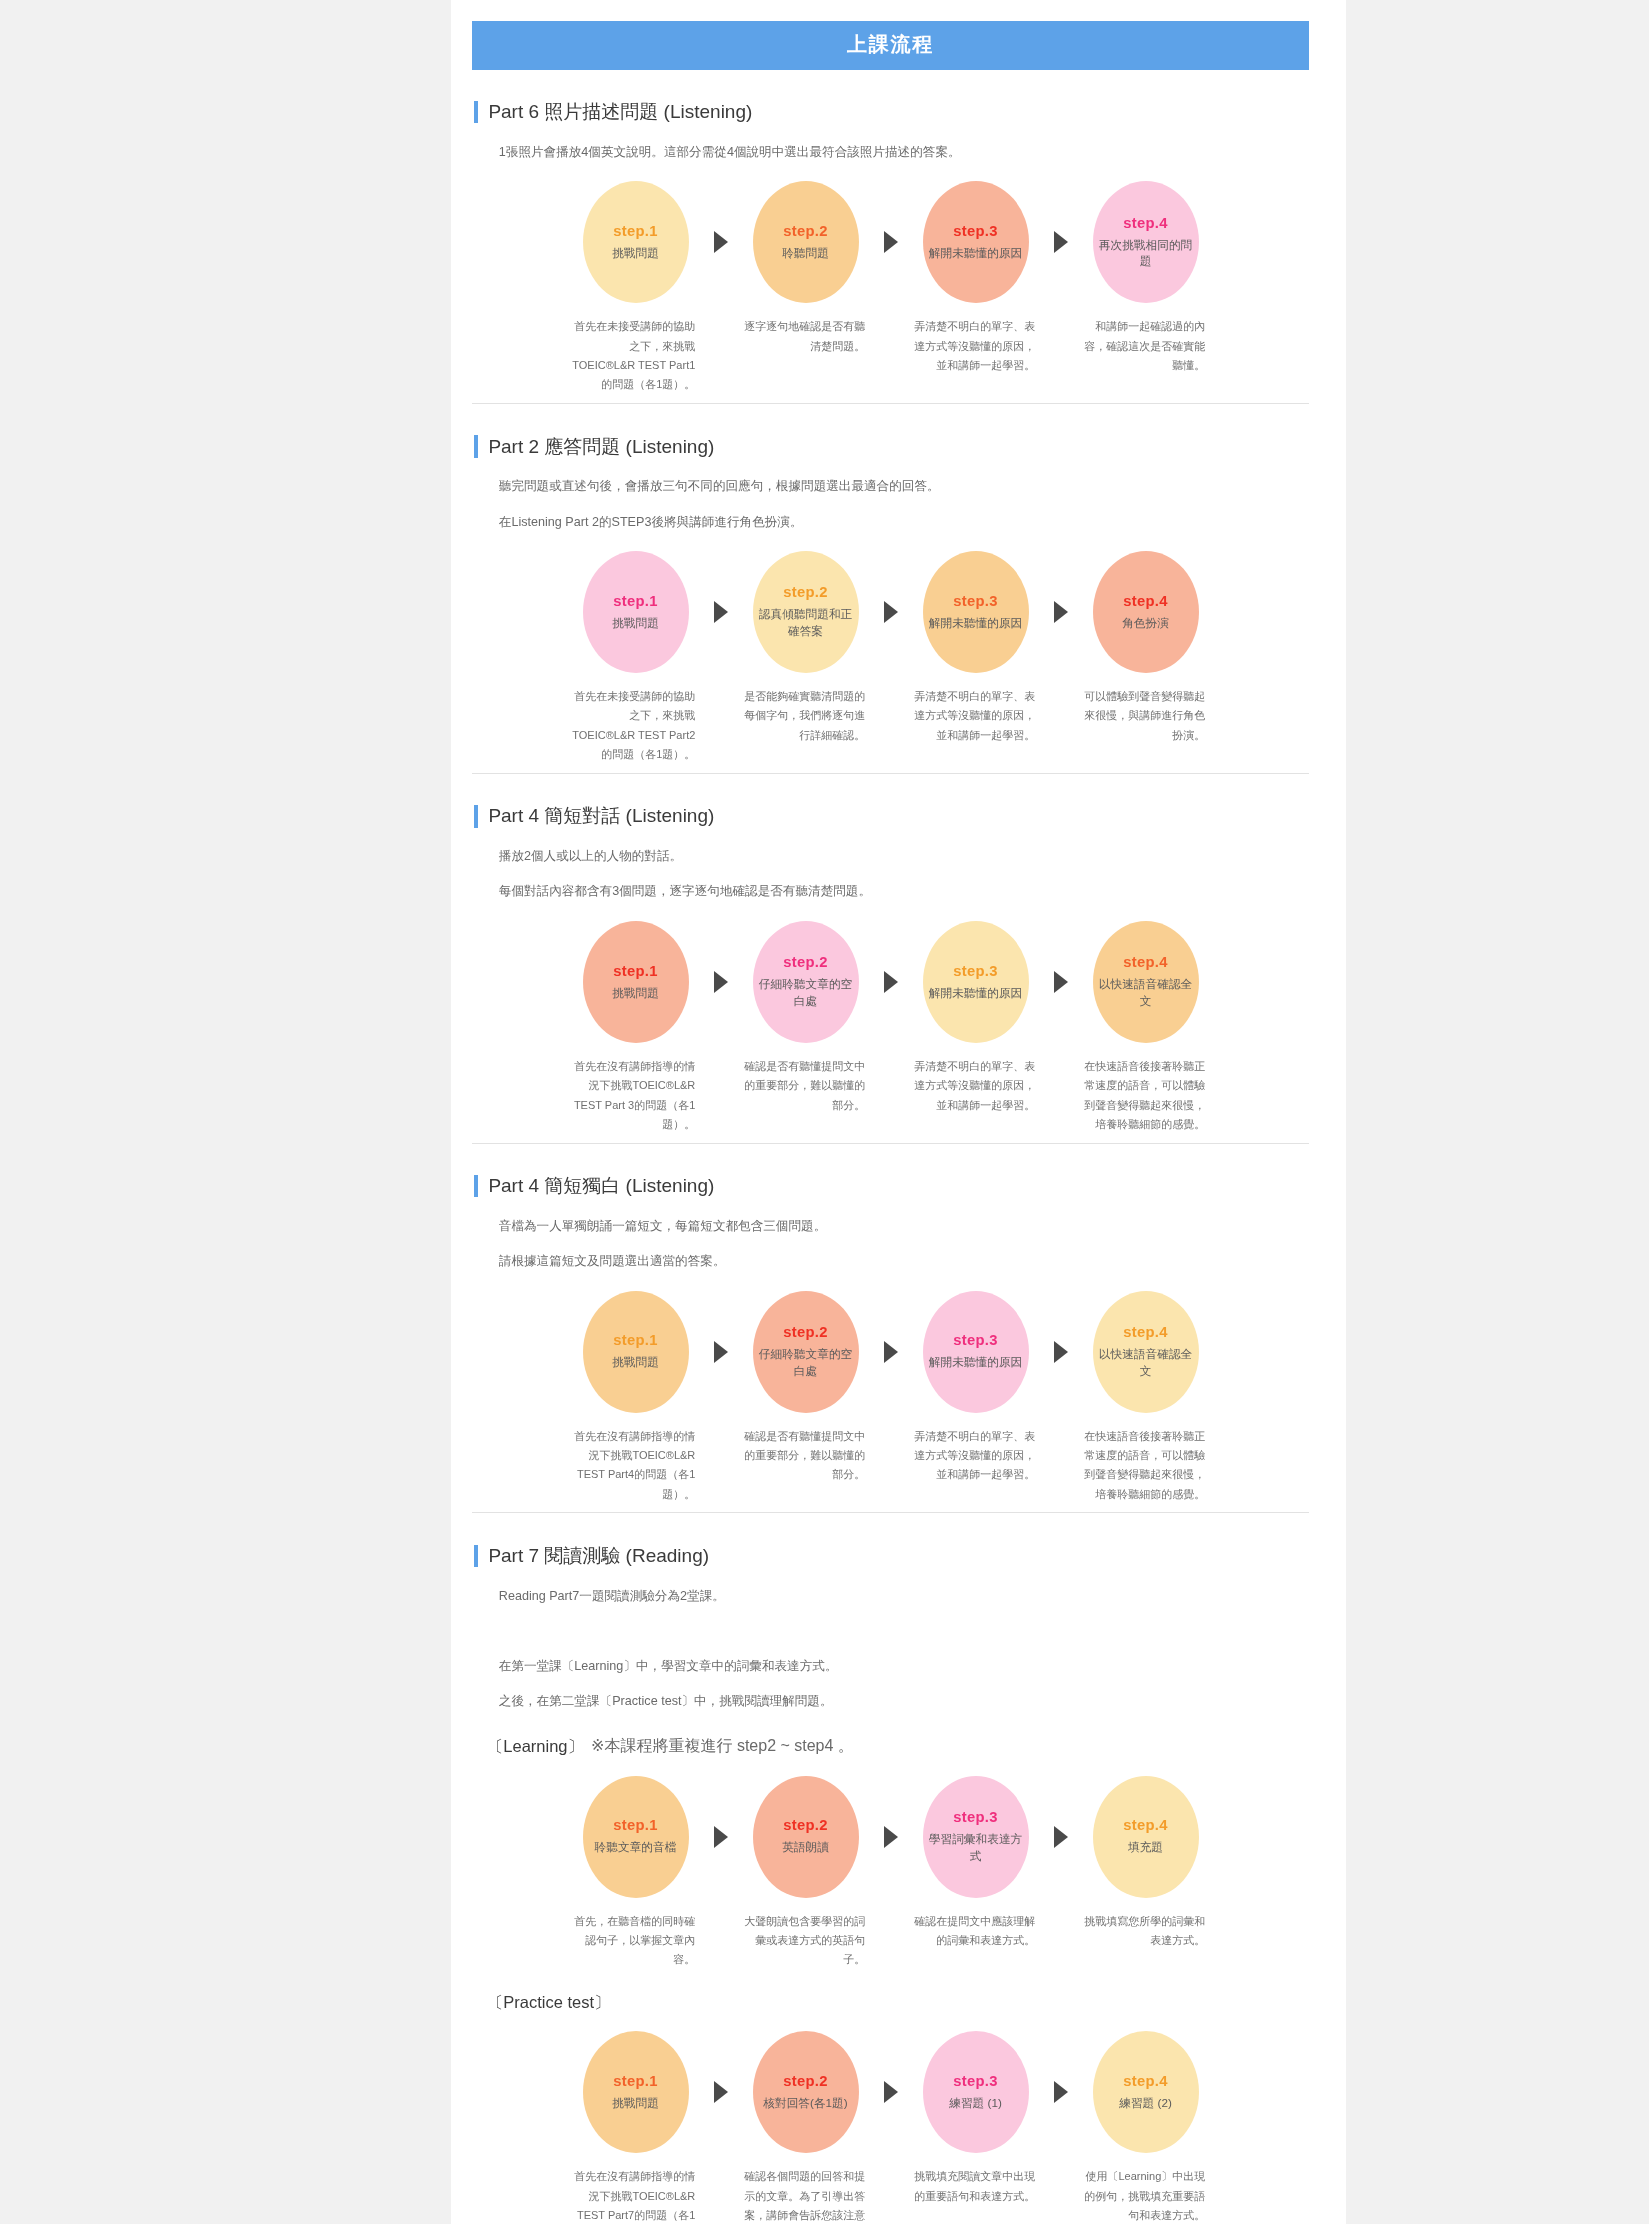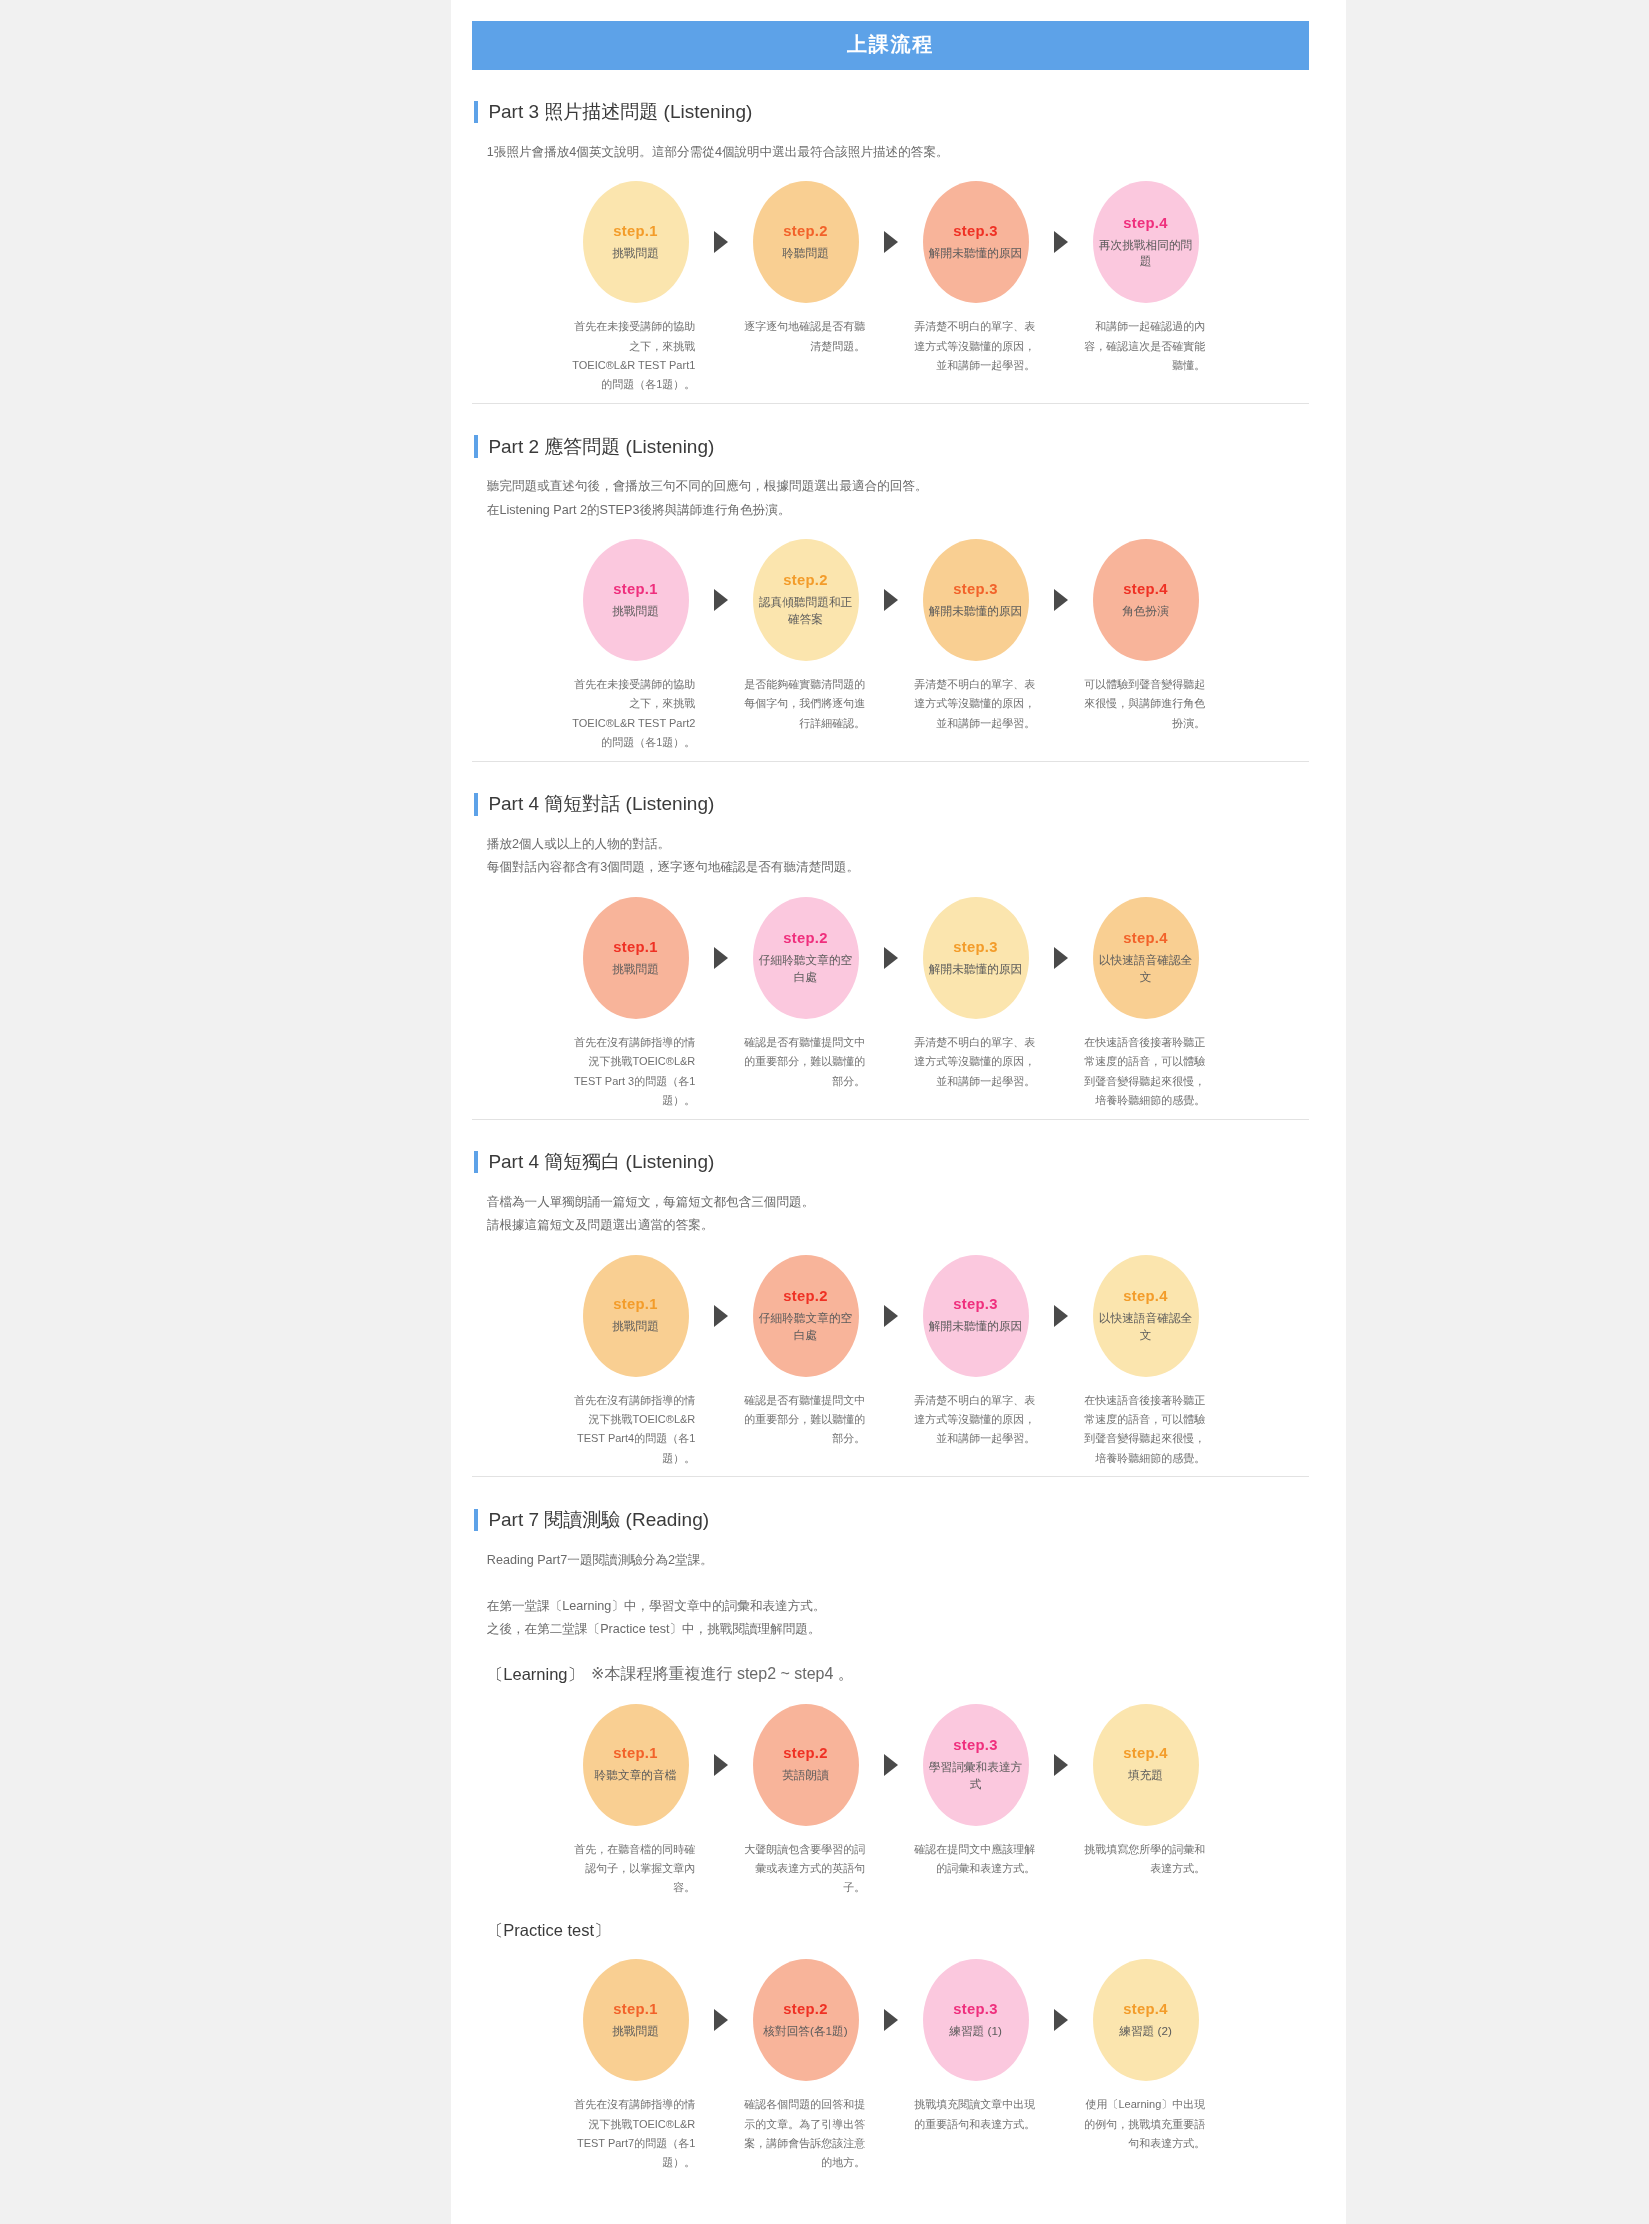--- a/index.html
+++ b/index.html
@@ -162,7 +162,7 @@
         <div class="part">
           <div class="part-title">
             <span class="title-bar"></span>
-            <span>Part 3 照片描述問題 (Listening)</span>
+            <span>Part 6 照片描述問題 (Listening)</span>
           </div>
           <div class="part-desc">
             <p>1張照片會播放4個英文說明。這部分需從4個說明中選出最符合該照片描述的答案。</p>

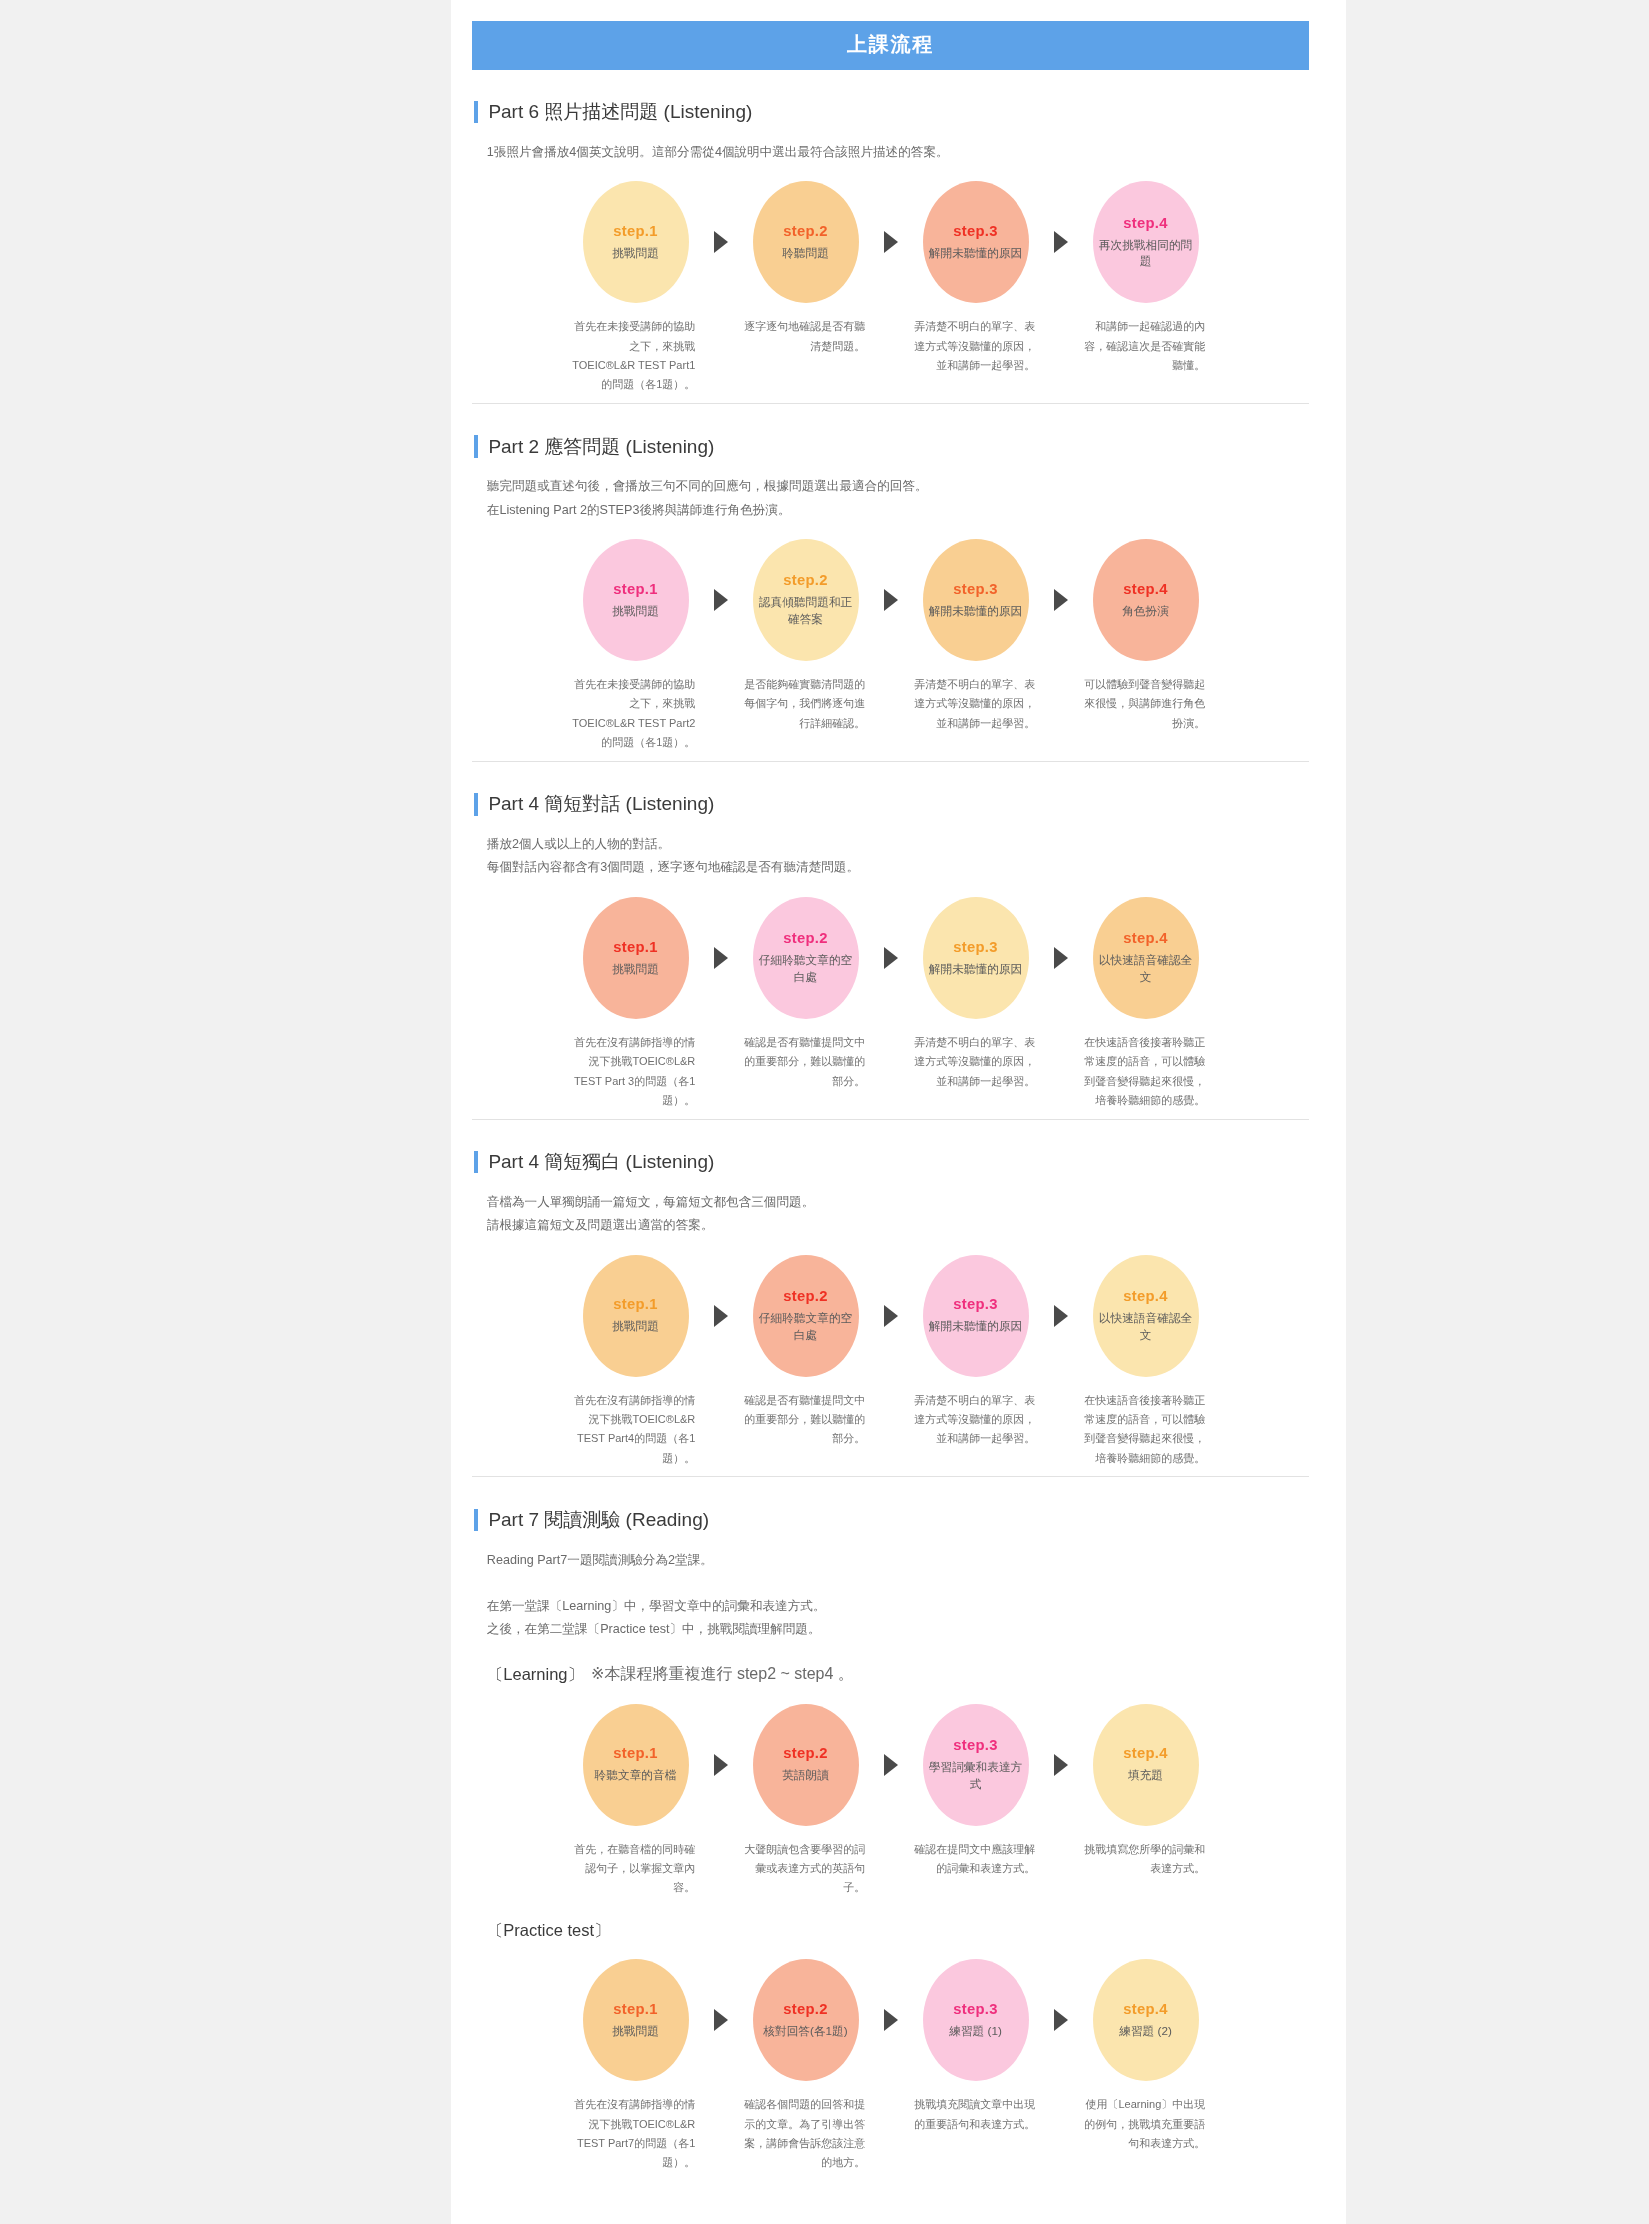--- a/index.html
+++ b/index.html
@@ -63,7 +63,7 @@
     color: #6a6a6a;
     margin: 0 0 7px 14.8px;
   }
-  .part-desc p { margin: 0; }
+  .part-desc p { margin: 12px; }
   .sub-heading {
     font-size: 16.5px;
     color: #3a3a3a;

